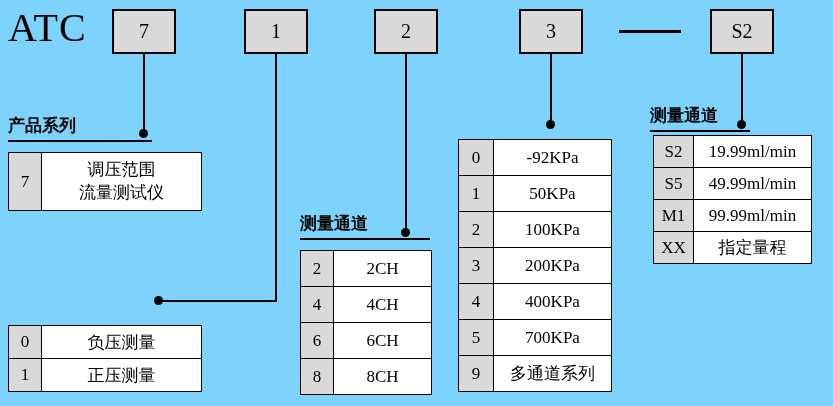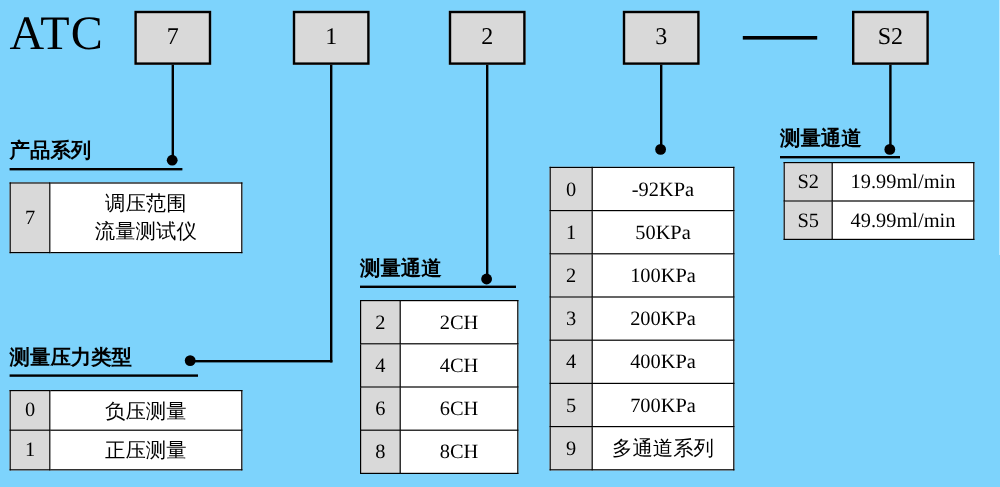--- a/index.html
+++ b/index.html
@@ -166,6 +166,10 @@
       <td class="code">S5</td>
       <td>49.99ml/min</td>
     </tr>
+    <tr style="height:32px">
+      <td class="code">M1</td>
+      <td>99.99ml/min</td>
+    </tr>
   </tbody>
     </table>
 

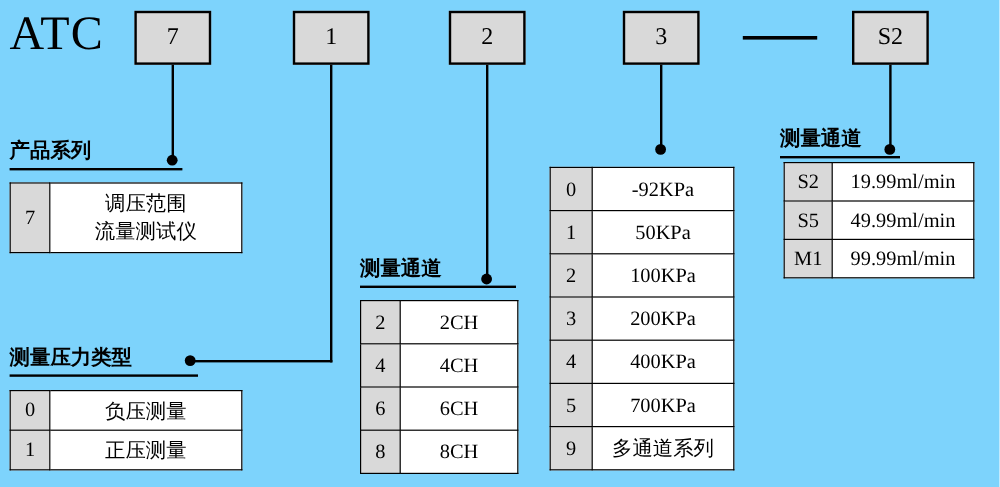--- a/index.html
+++ b/index.html
@@ -170,6 +170,10 @@
       <td class="code">M1</td>
       <td>99.99ml/min</td>
     </tr>
+    <tr style="height:32px">
+      <td class="code">XX</td>
+      <td>指定量程</td>
+    </tr>
   </tbody>
     </table>
 

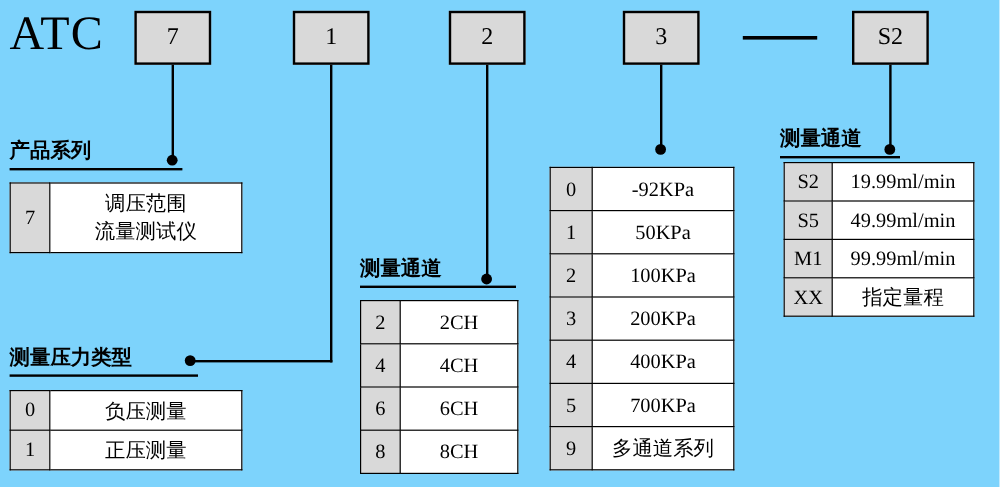--- a/index.html
+++ b/index.html
@@ -55,7 +55,6 @@
   <div class="dot" style="left:737px; top:120px"></div>
 
   <div class="sec-title" style="left:8px; top:114px; width:144px">产品系列</div>
-  <div class="sec-title" style="left:8px; top:286px; width:157px">测量压力类型</div>
   <div class="sec-title" style="left:300px; top:212px; width:130px">测量通道</div>
   <div class="sec-title" style="left:650px; top:104px; width:100px">测量通道</div>
 

